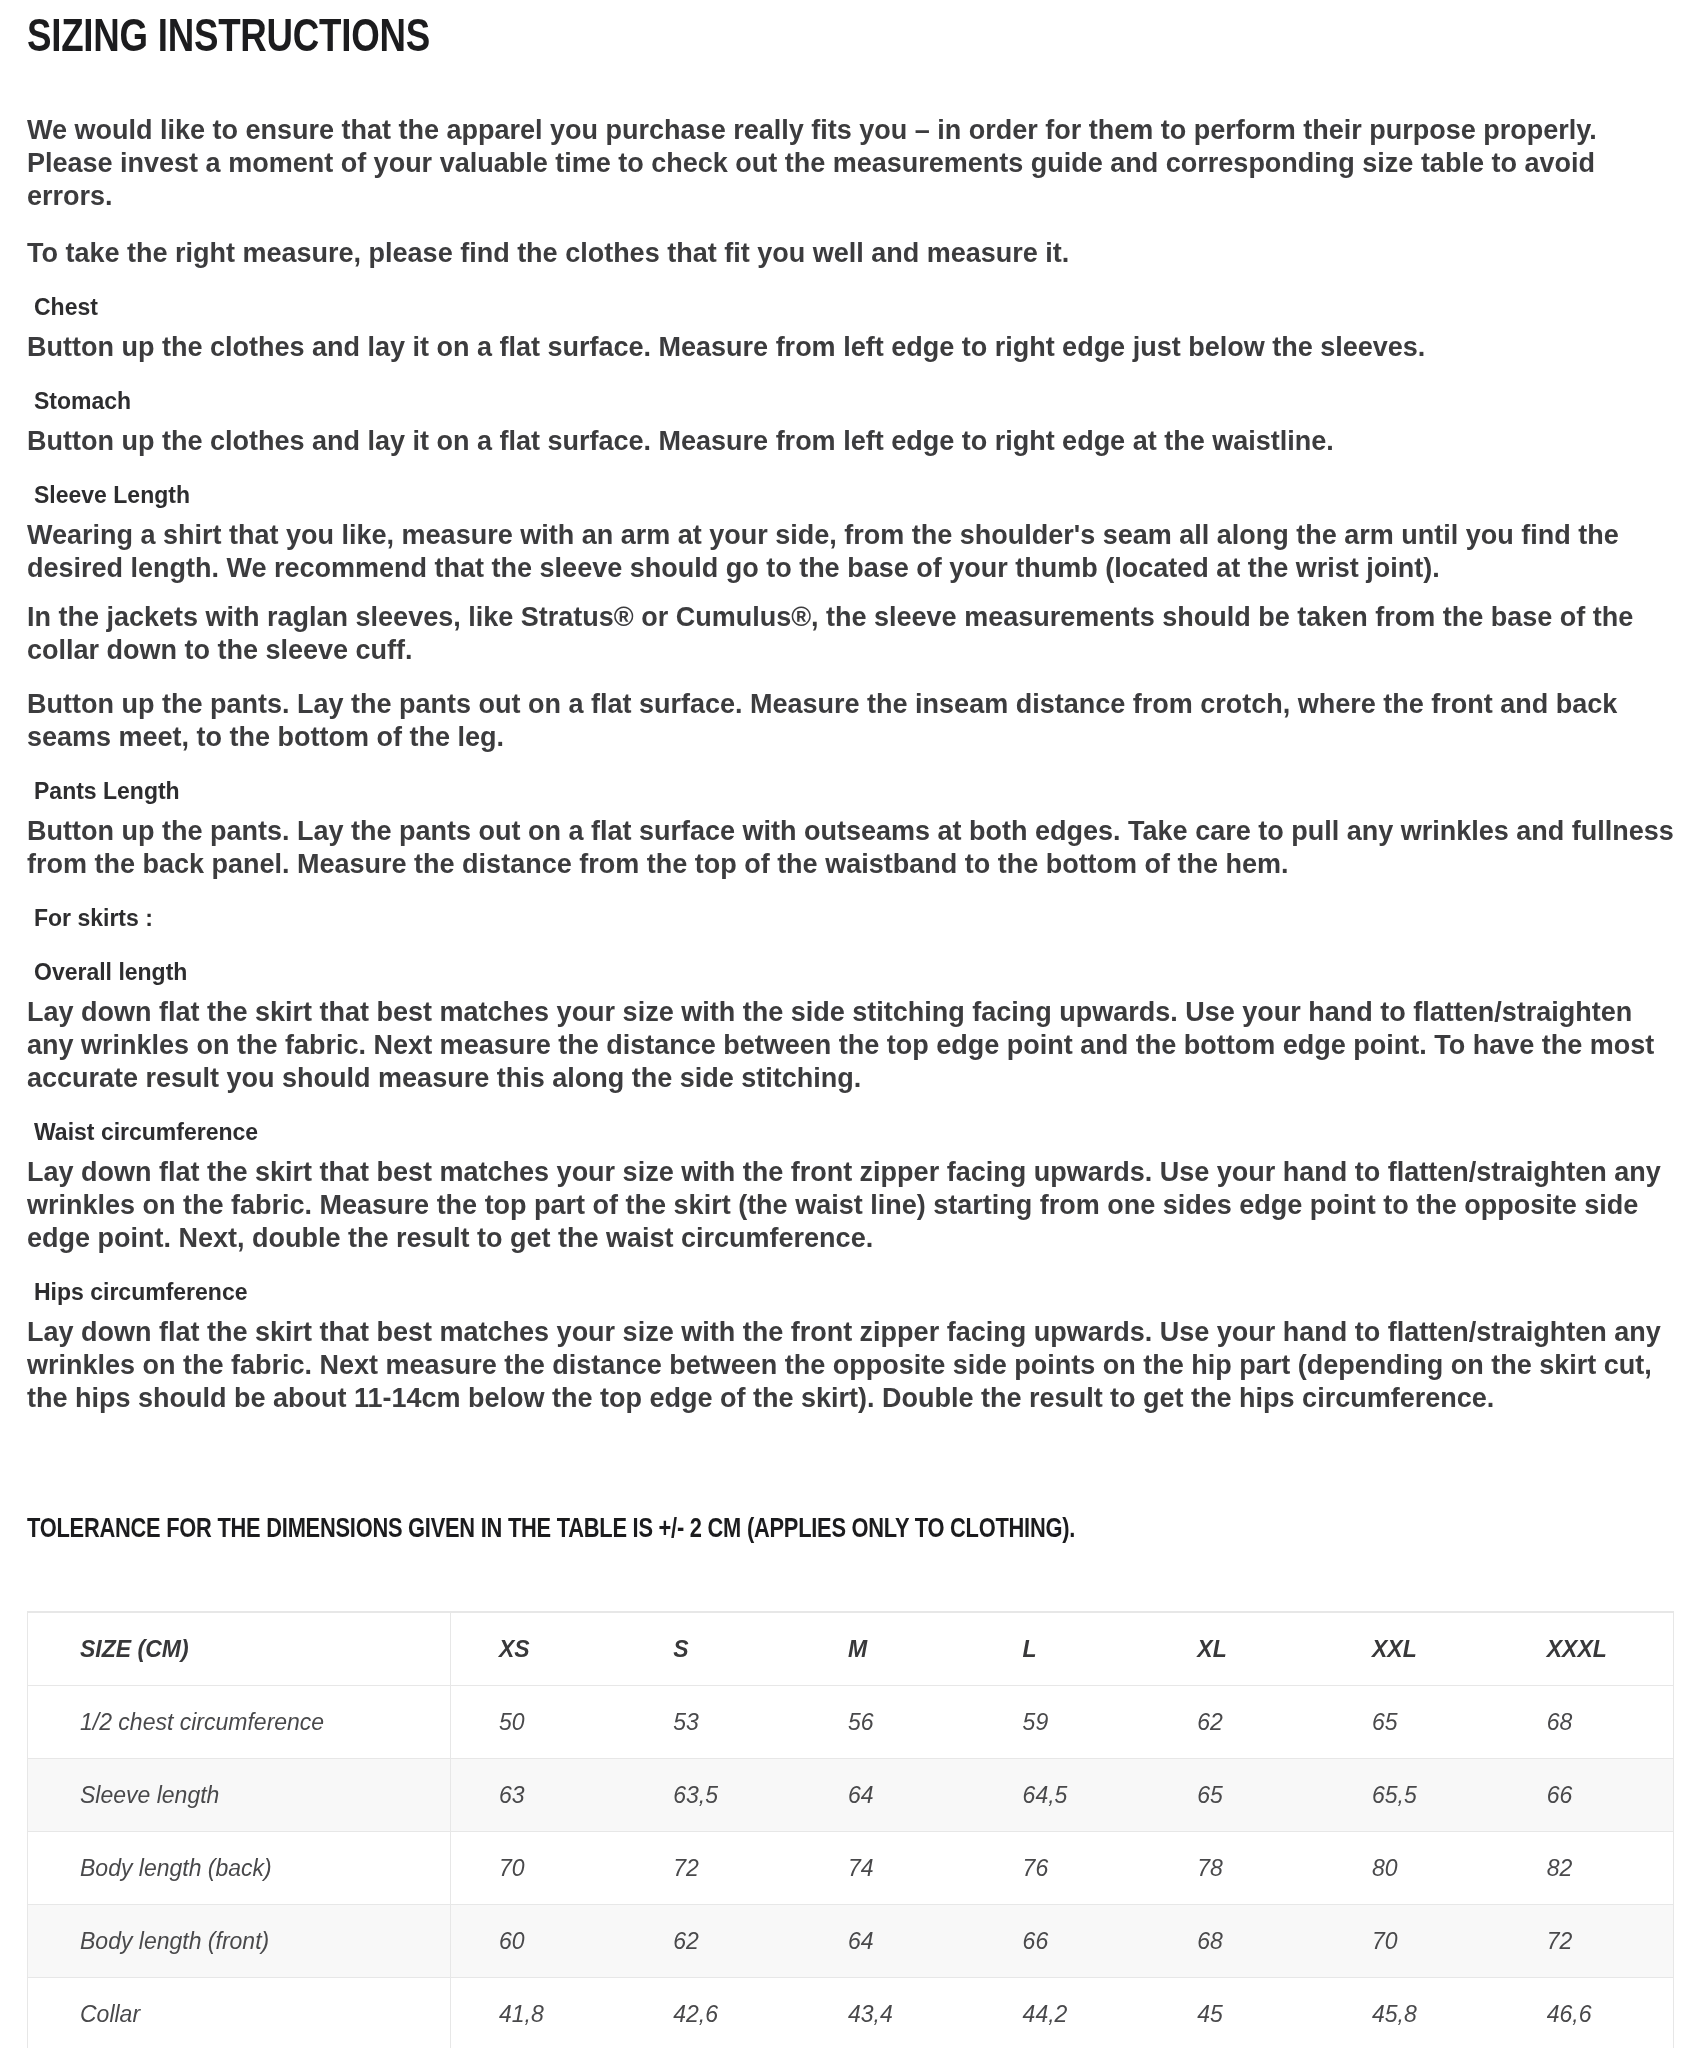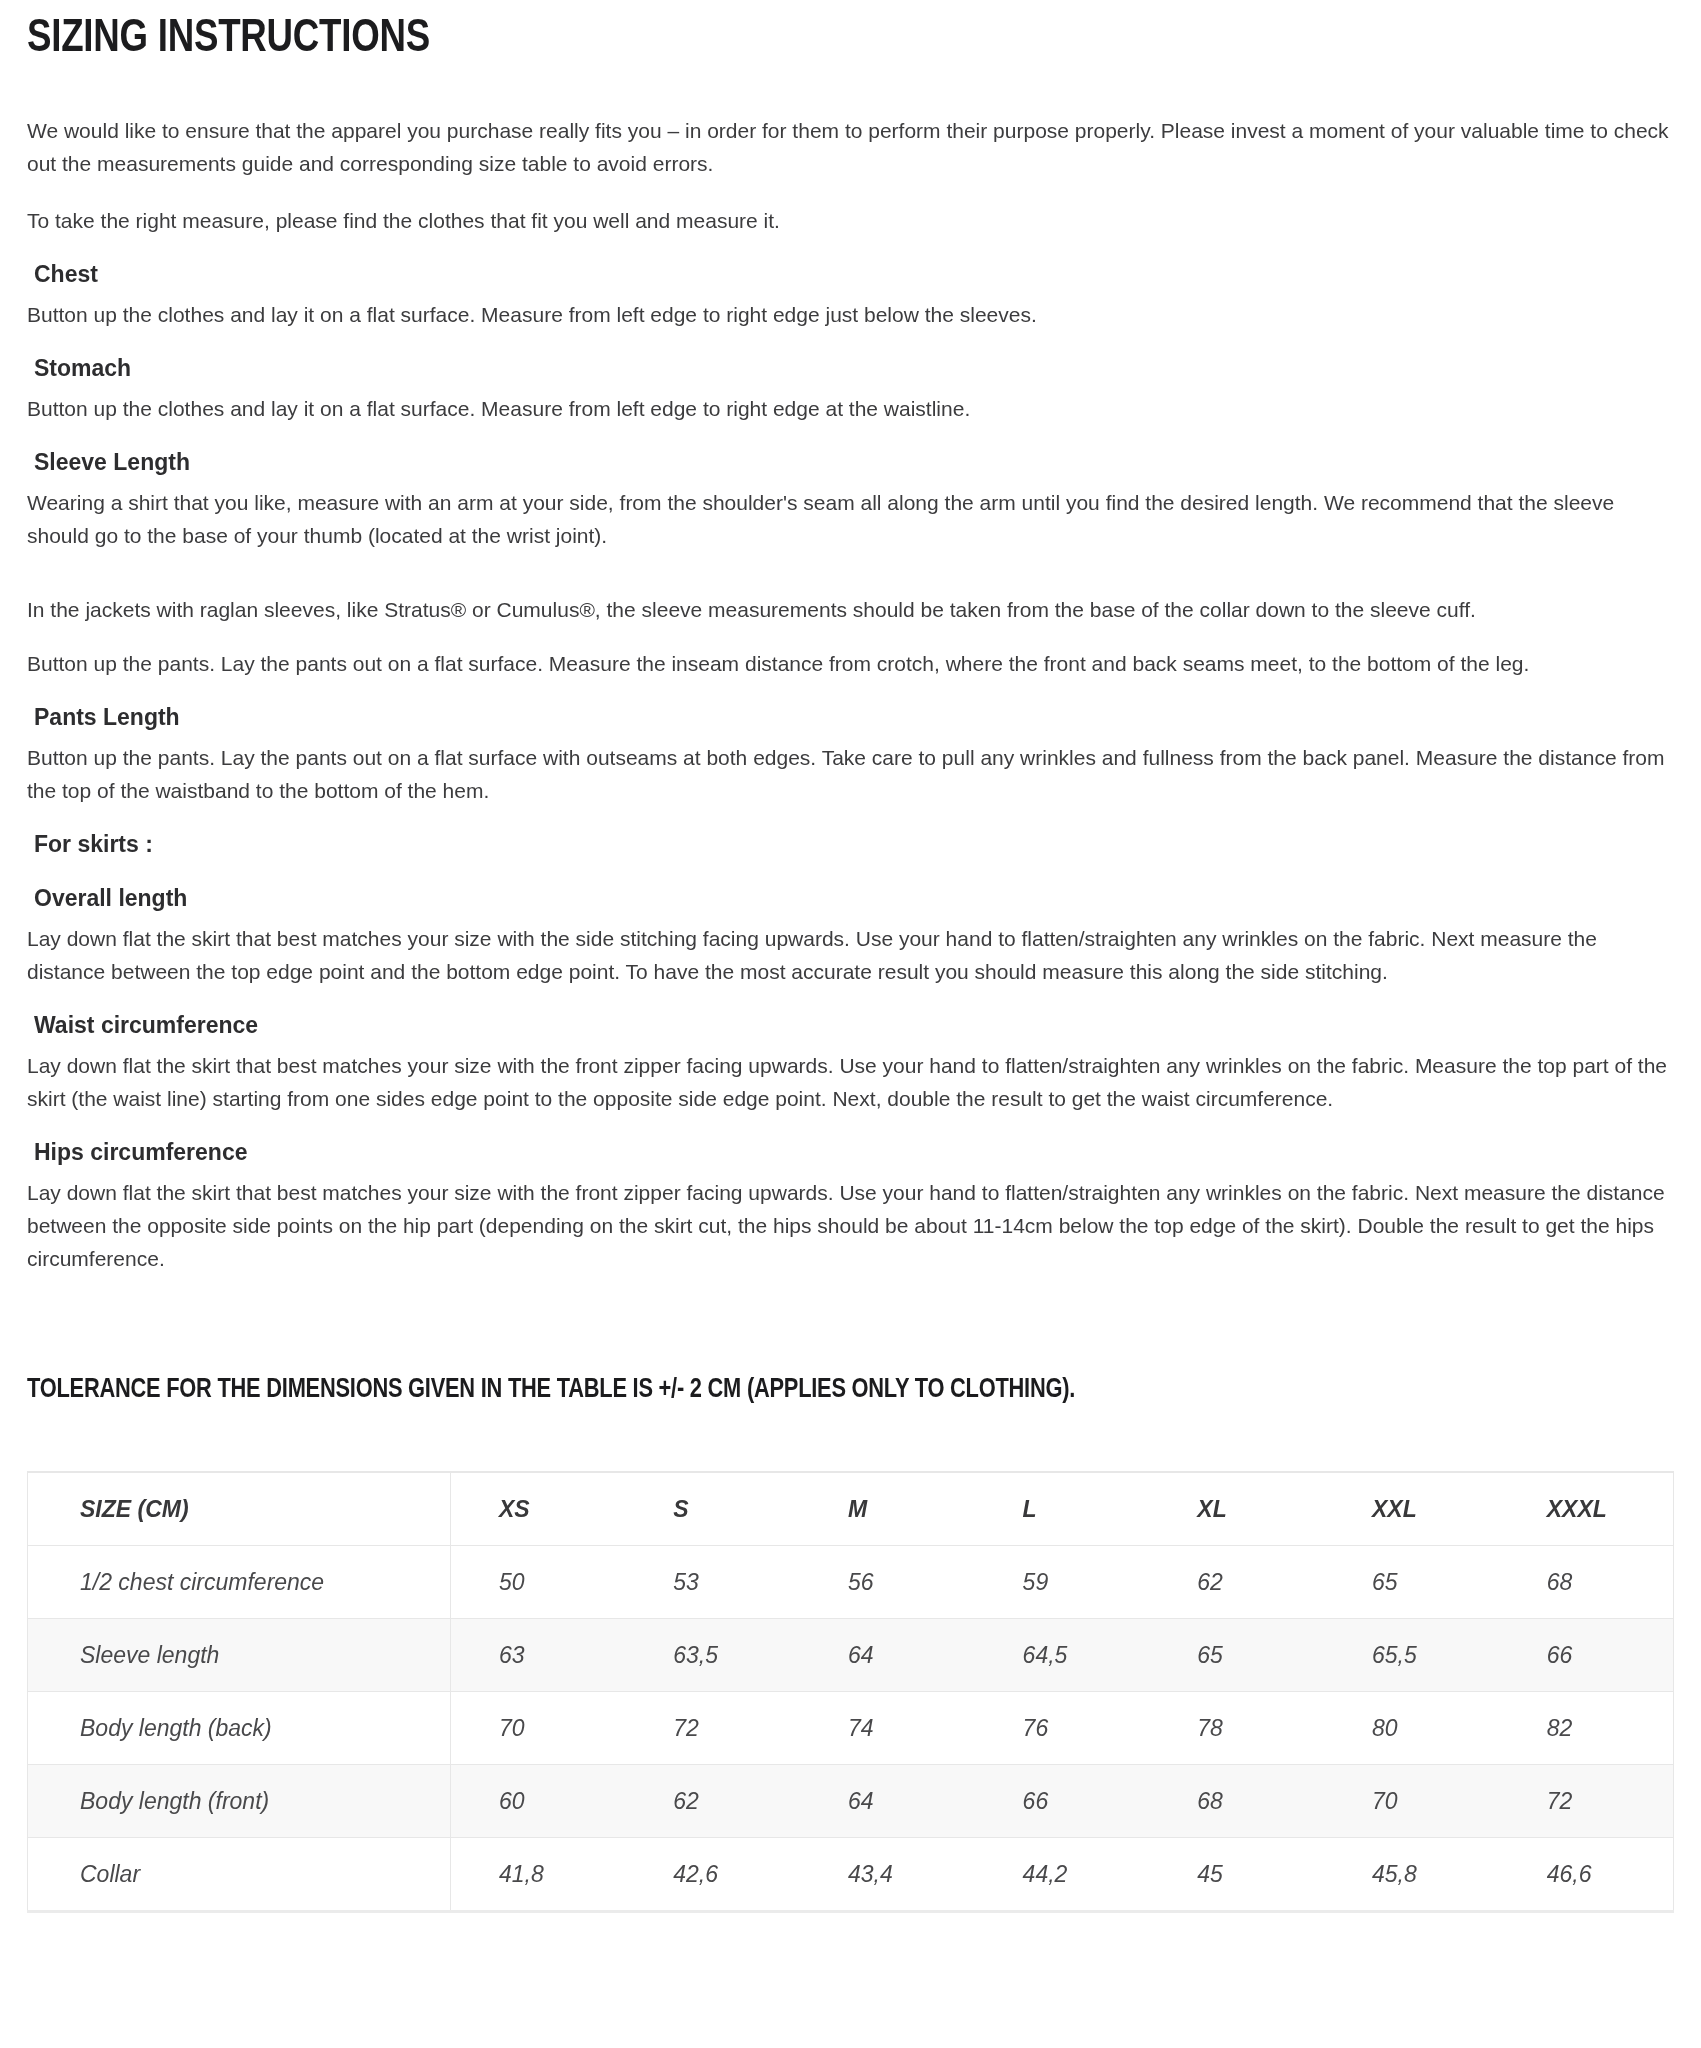--- a/index.html
+++ b/index.html
@@ -42,9 +42,10 @@
   
   .body-text {
     margin: 0;
-    font-size: 21px;
+    font-size: 27px;
     line-height: 33px;
     color: #3c3c3e;
+    font-weight: bold;
   }
   .intro + .intro { margin-top: 24px; }
   .sections-host { margin-top: 18px; }

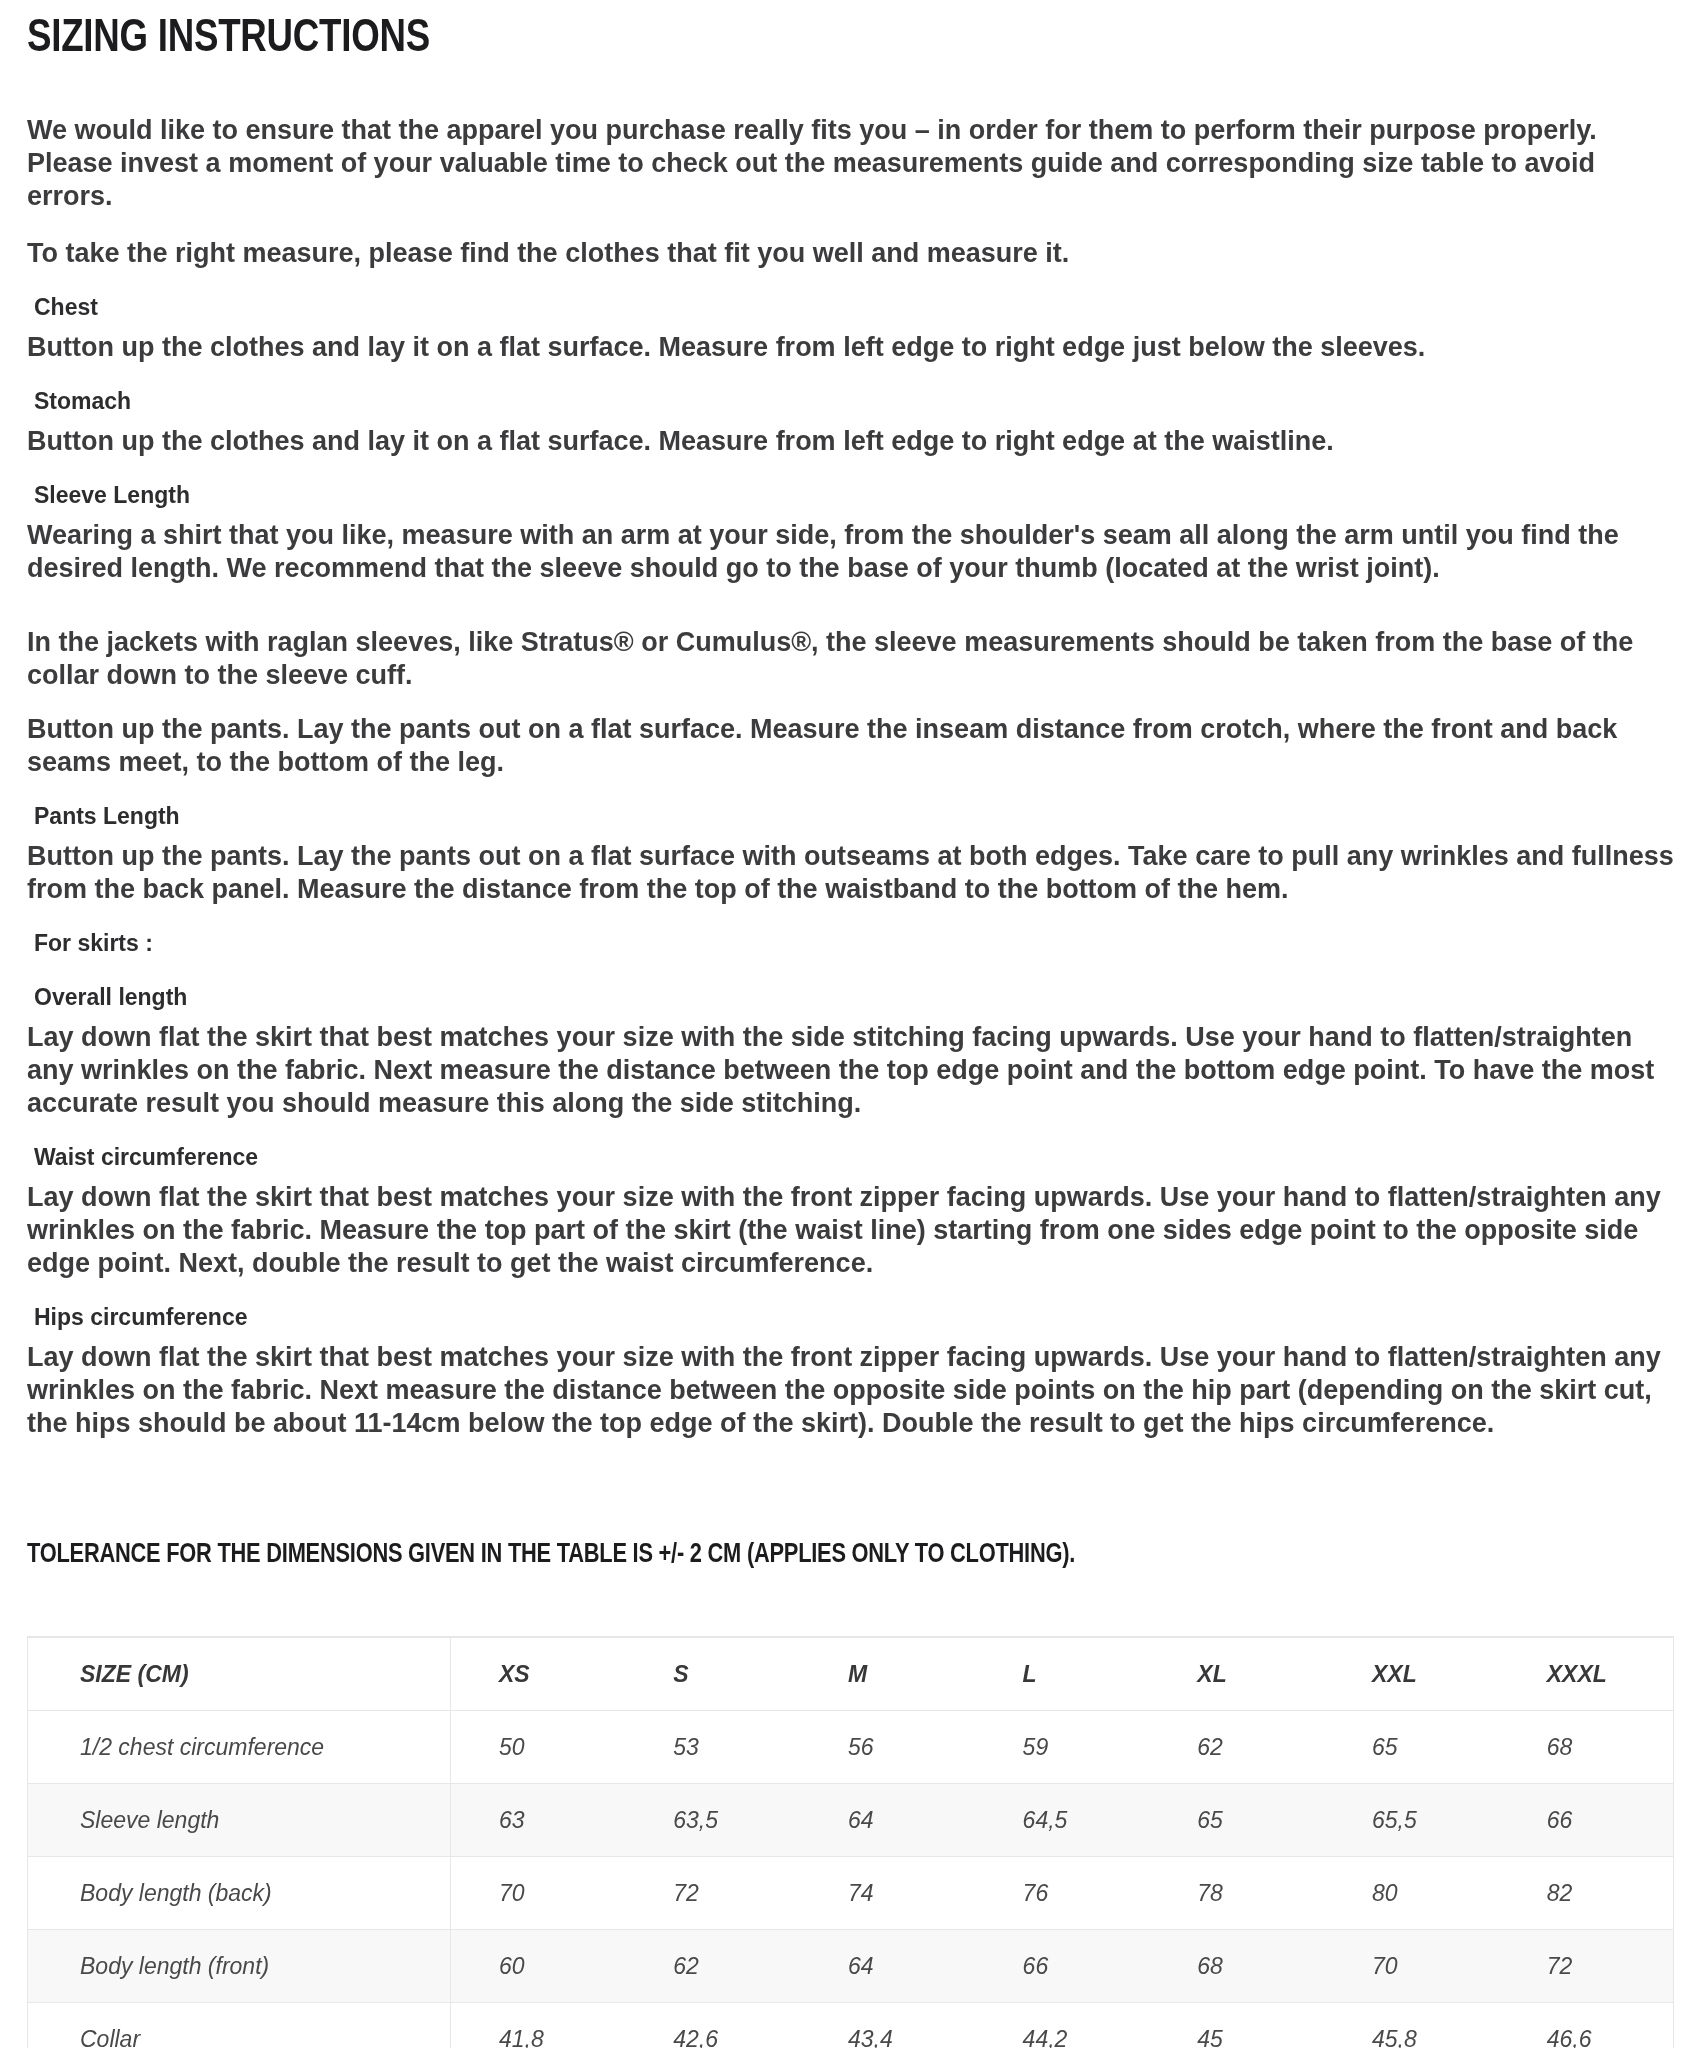--- a/index.html
+++ b/index.html
@@ -58,7 +58,7 @@
     color: #2d2d2f;
   }
   .section-paragraphs p { margin: 0; }
-  .section-paragraphs p + p { margin-top: 41px; }
+  .section-paragraphs p + p { margin-top: 16px; }
   
   .size-table {
     margin-top: 58px;

